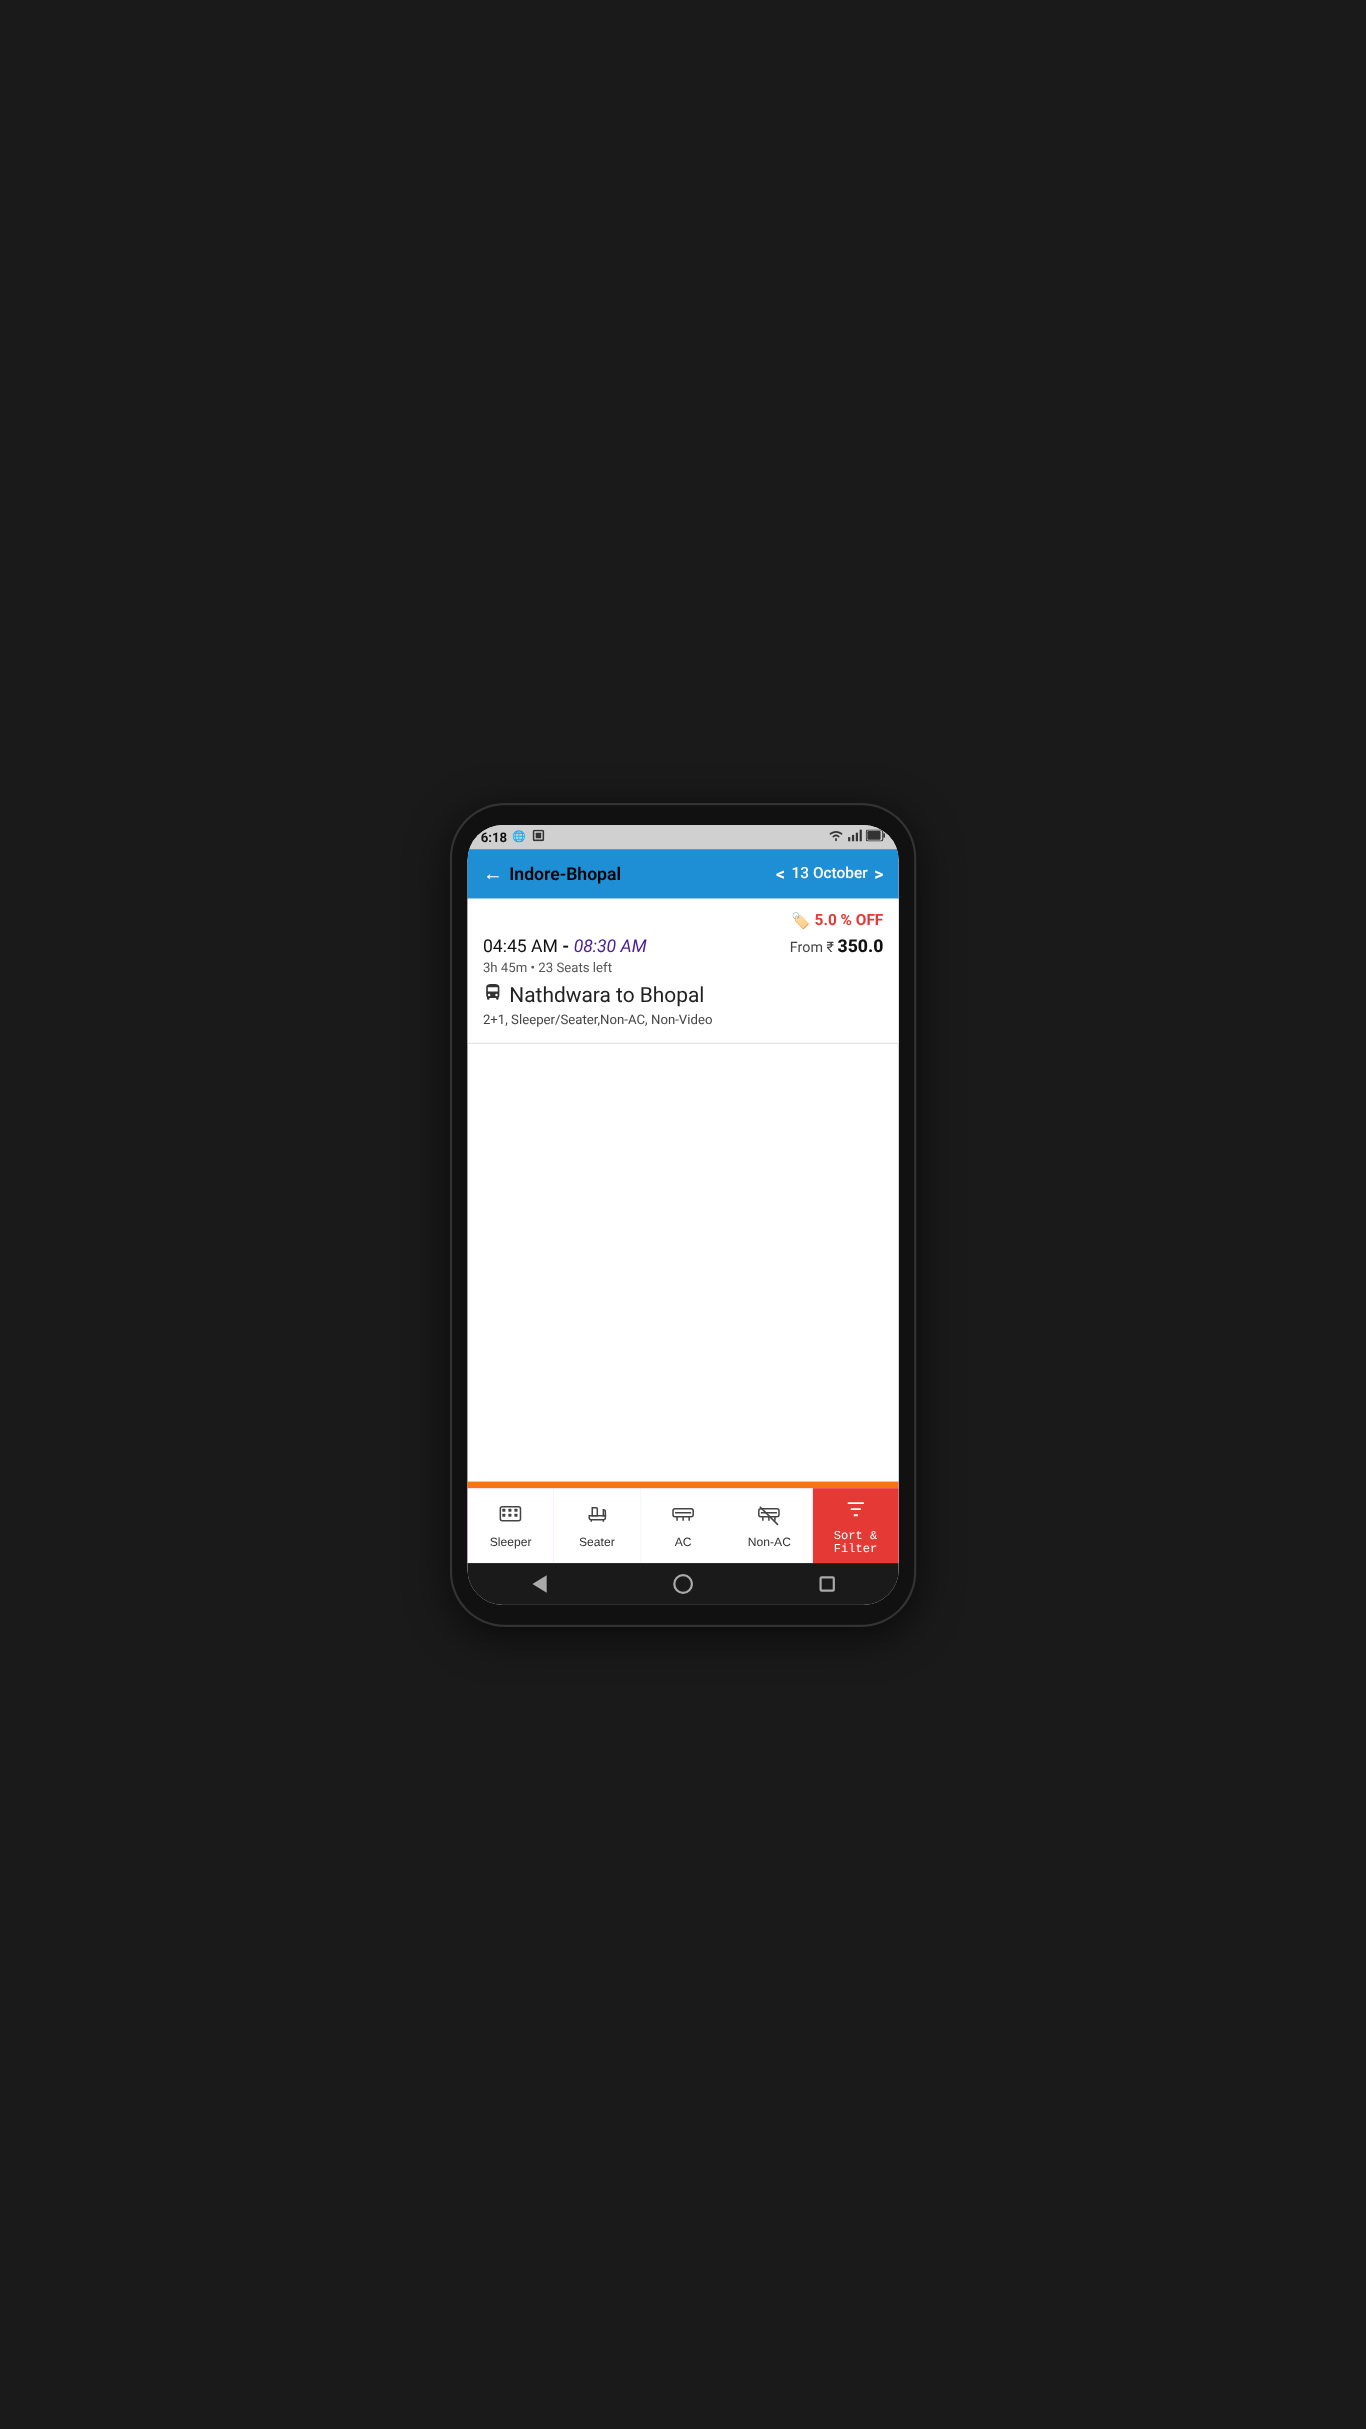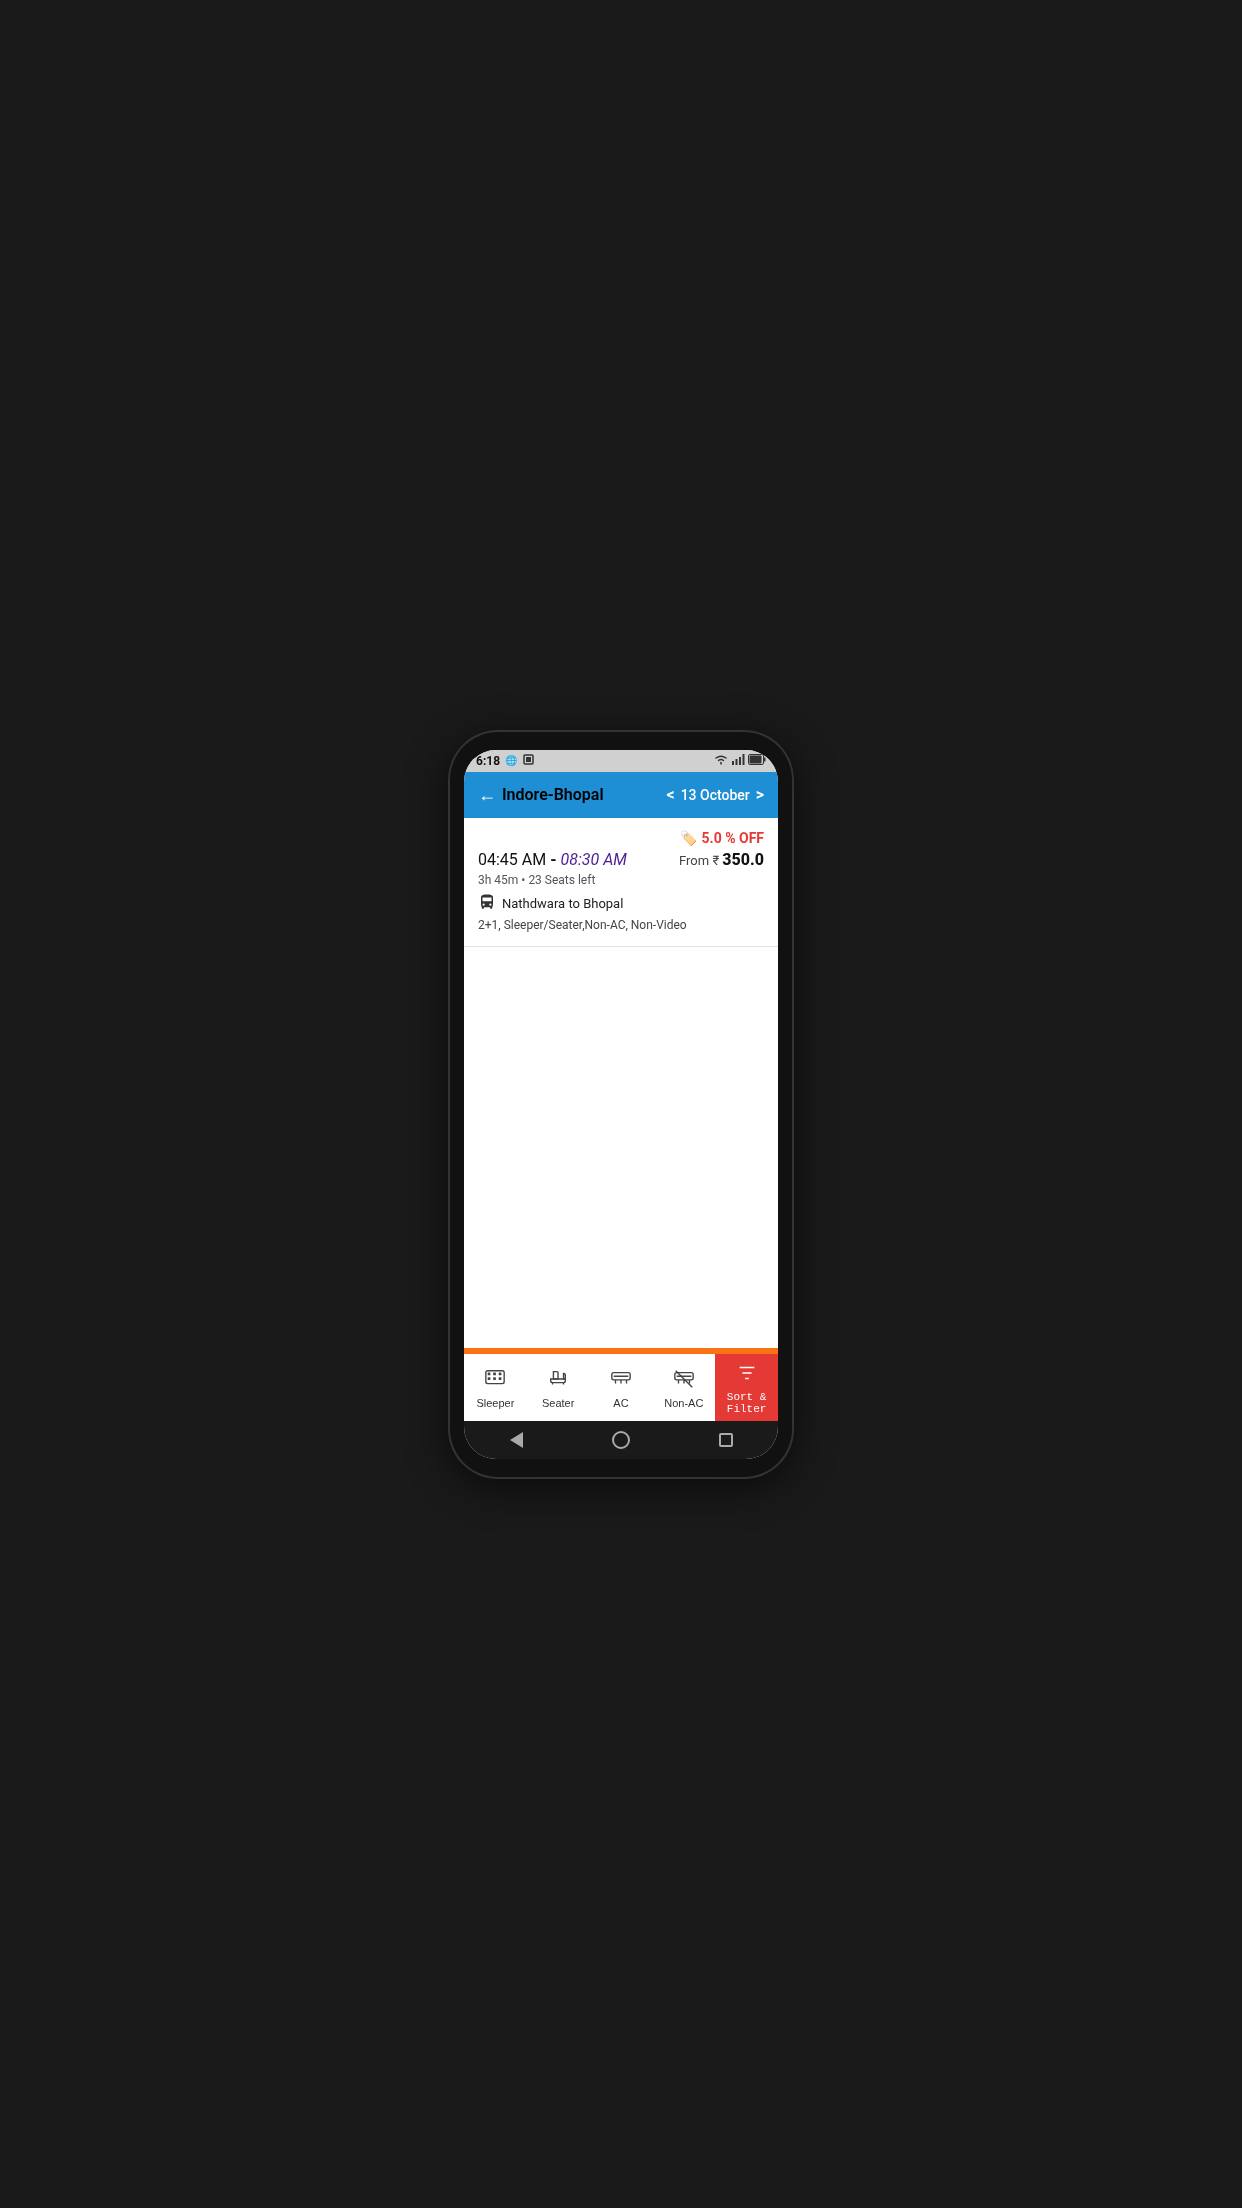--- a/index.html
+++ b/index.html
@@ -15,7 +15,7 @@
     }
 
     .phone-frame {
-      width: 342px;
+      width: 420px;
       height: 745px;
       background: #111;
       border-radius: 48px;

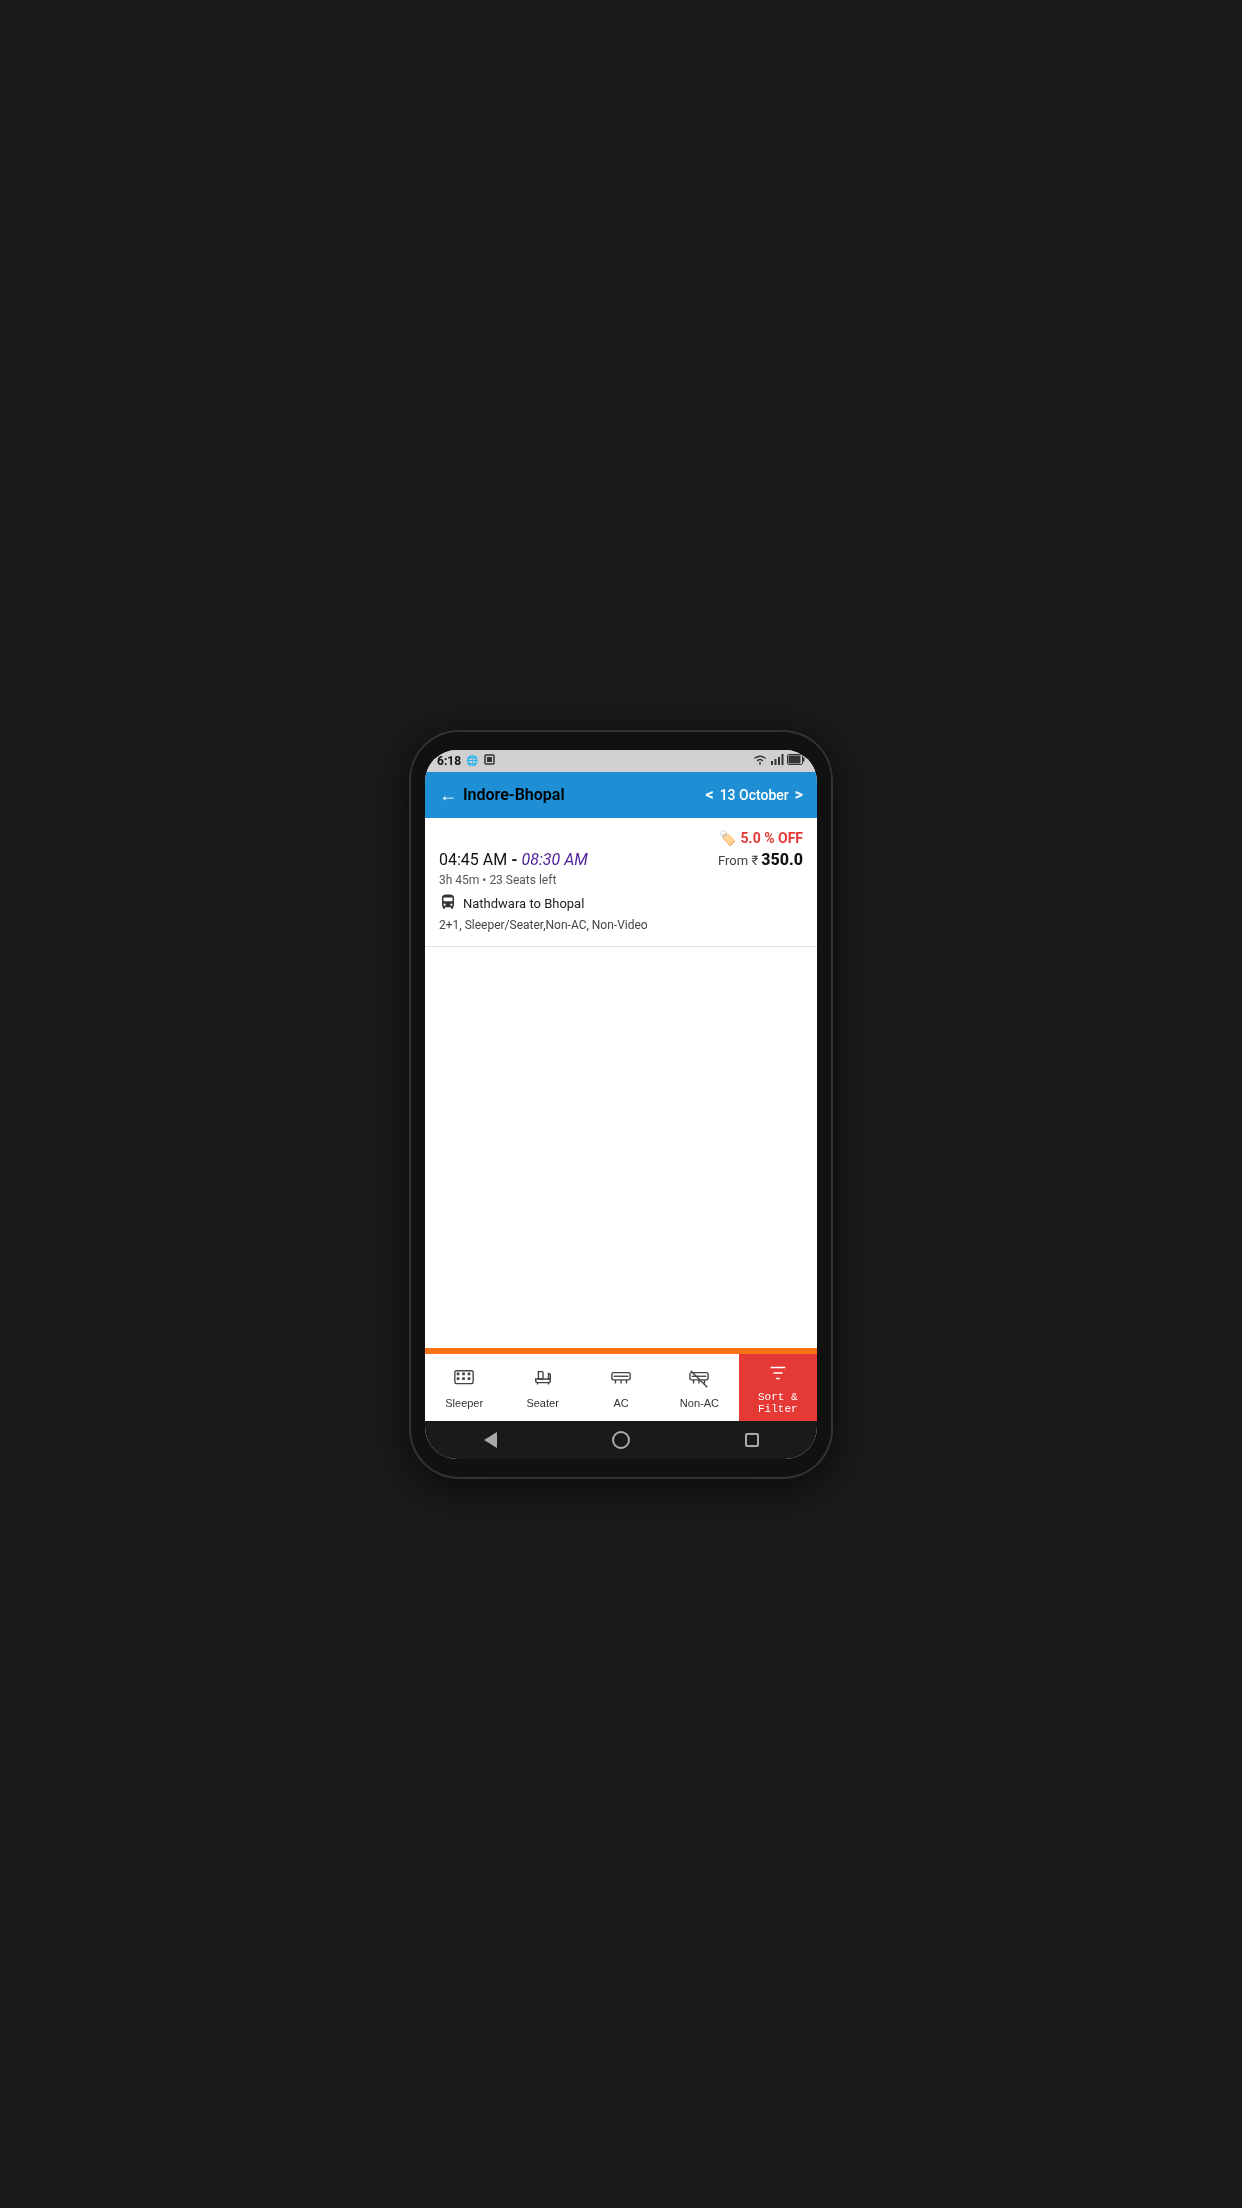--- a/index.html
+++ b/index.html
@@ -194,7 +194,7 @@
       display: flex;
       align-items: center;
       gap: 6px;
-      font-size: 13px;
+      font-size: 19px;
       color: #222;
       margin-bottom: 4px;
     }

